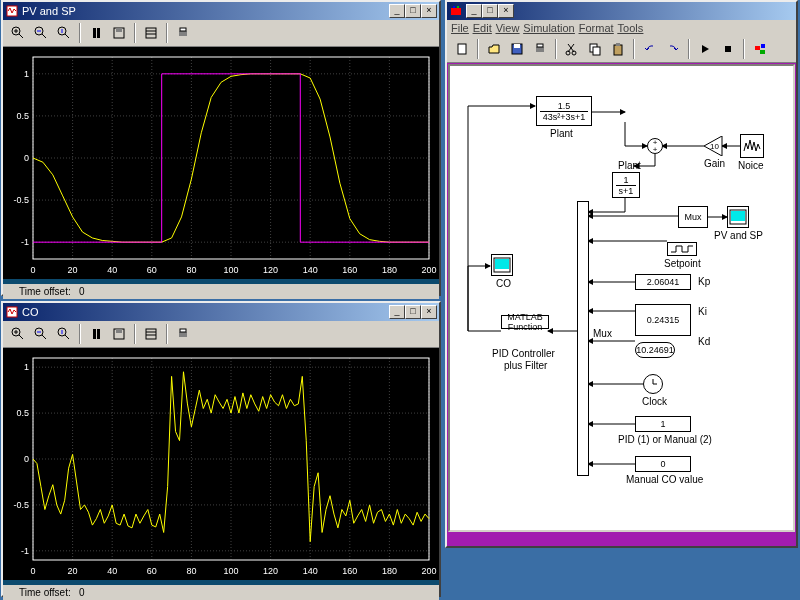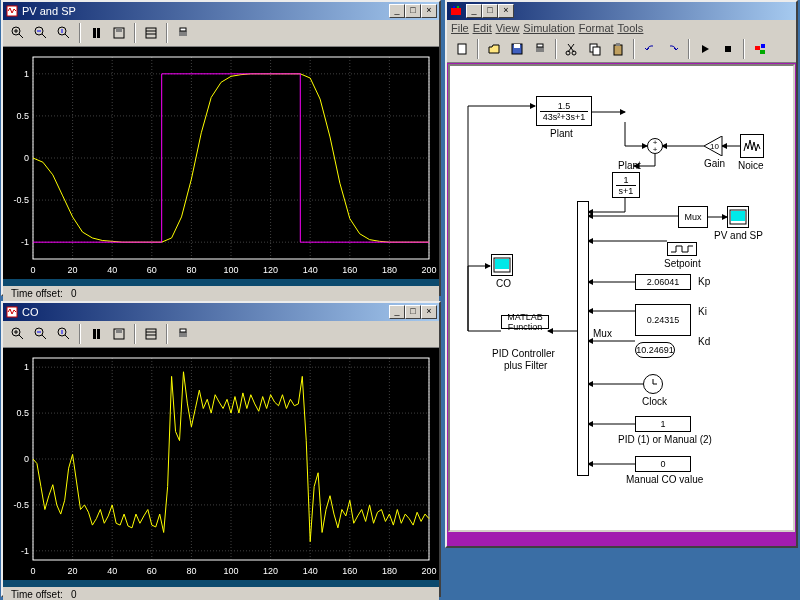--- a/index.html
+++ b/index.html
@@ -71,9 +71,9 @@
   }
   .scope-status {
     background: #d4d0c8;
-    border-top: 7px solid #0c4a6e;
+    border-top: 5px solid #0c4a6e;
     font-size: 10px;
-    padding: 2px 8px;
+    padding: 2px 16px;
     color: #000;
   }
   .menubar {

